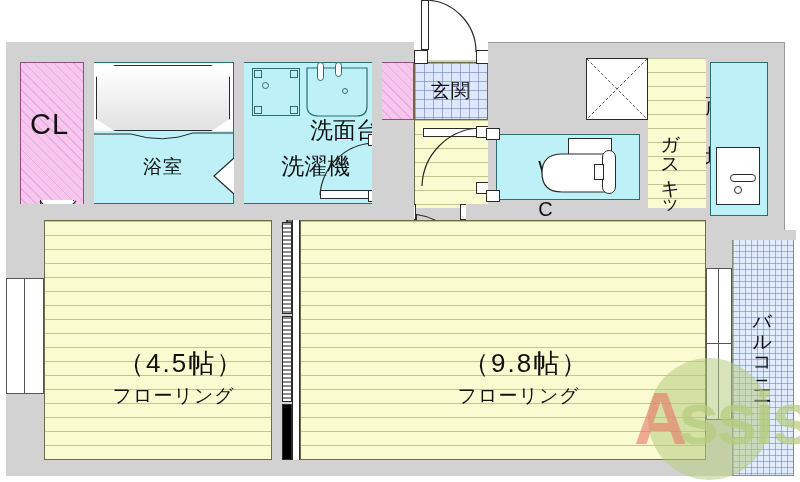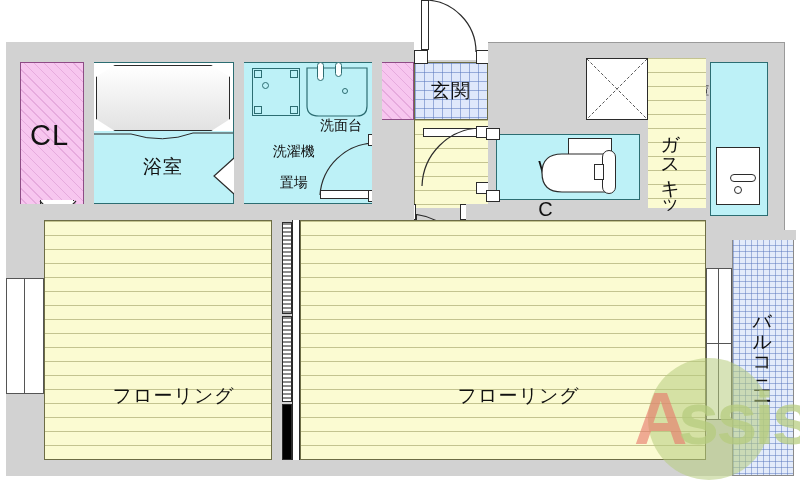--- a/index.html
+++ b/index.html
@@ -108,7 +108,7 @@
   <div class="abs wall" style="left:497px;top:44px;width:286px;height:14px;"></div>
 
   <div class="abs closet" style="left:20px;top:62px;width:64px;height:148px;"></div>
-  <div class="lbl lbl-big-latin" style="left:30px;top:119px;">CL</div>
+  <div class="lbl lbl-big-latin" style="left:30px;top:108px;">CL</div>
 
   <div class="abs white thin" style="left:40px;top:200px;width:34px;height:18px;border-top:none;"></div>
   <svg class="abs" style="left:38px;top:200px;width:40px;height:22px;" viewBox="0 0 40 22">

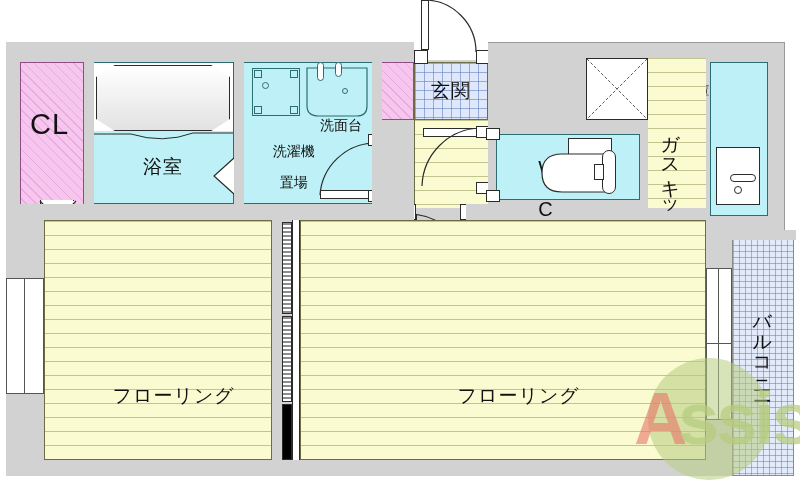--- a/index.html
+++ b/index.html
@@ -55,7 +55,7 @@
        font-family:"Liberation Sans","DejaVu Sans",sans-serif;}
   .lbl-room{font-size:26px;letter-spacing:2px;text-align:center;}
   .lbl-mid{font-size:19px;letter-spacing:1px;text-align:center;}
-  .lbl-sm{font-size:14px;letter-spacing:0px;text-align:center;}
+  .lbl-sm{font-size:23px;letter-spacing:0px;text-align:center;}
   .lbl-vert{writing-mode:vertical-rl;text-orientation:upright;font-size:19px;letter-spacing:1px;}
   .lbl-big-latin{font-size:29px;letter-spacing:1px;}
   .lbl-sb{font-size:20px;line-height:1.02;text-align:center;}

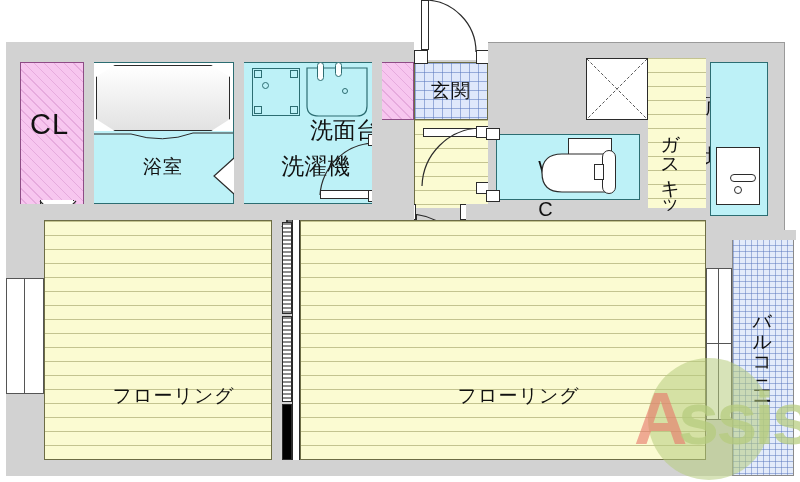--- a/index.html
+++ b/index.html
@@ -235,6 +235,9 @@
   <div class="abs wall" style="left:768px;top:44px;width:16px;height:188px;"></div>
 
   <div class="abs floor-wood" style="left:44px;top:220px;width:228px;height:240px;"></div>
+  <div class="lbl lbl-room" style="left:44px;top:320px;width:228px;">
+     <span>（4.5帖）</span>
+  </div>
   <div class="lbl lbl-mid" style="left:44px;top:364px;width:228px;">
      <span>フローリング</span>
   </div>

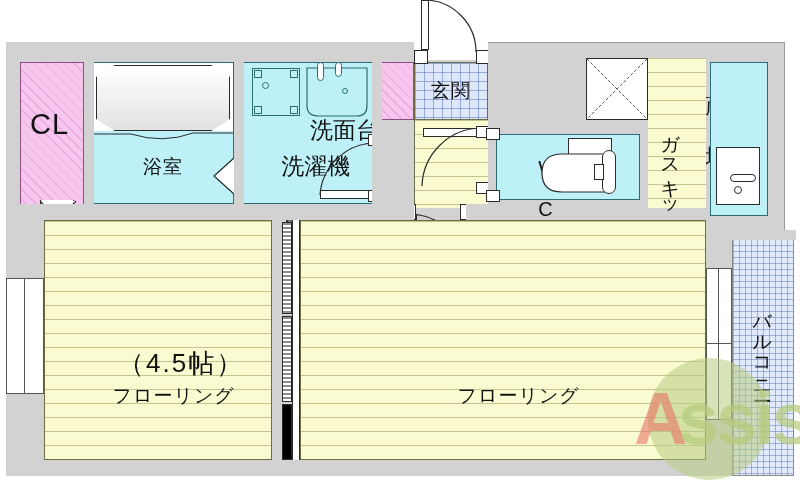--- a/index.html
+++ b/index.html
@@ -252,6 +252,9 @@
   <div class="abs white" style="left:292px;top:220px;width:8px;height:240px;border-left:1px solid #2b2b2b;border-right:1px solid #2b2b2b;"></div>
 
   <div class="abs floor-wood" style="left:300px;top:220px;width:406px;height:240px;"></div>
+  <div class="lbl lbl-room" style="left:340px;top:320px;width:326px;">
+     <span>（9.8帖）</span>
+  </div>
   <div class="lbl lbl-mid" style="left:340px;top:364px;width:326px;">
      <span>フローリング</span>
   </div>

